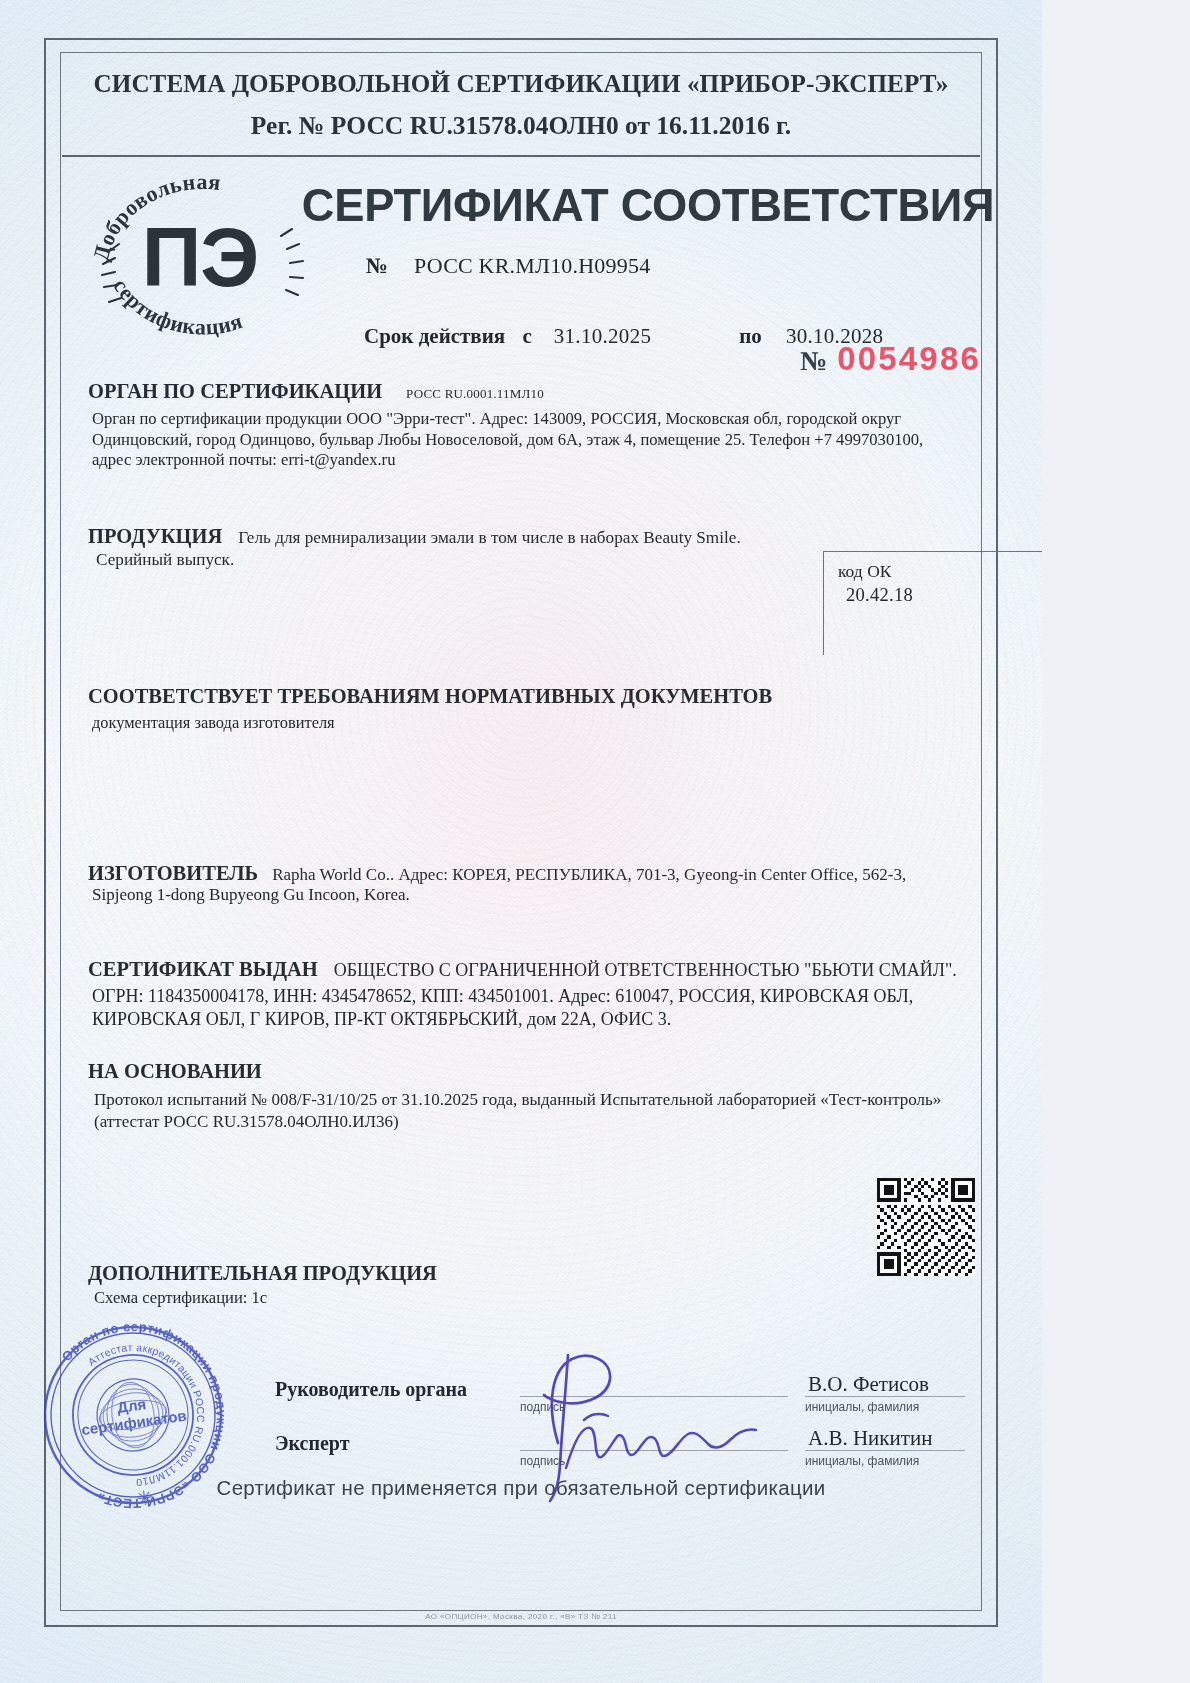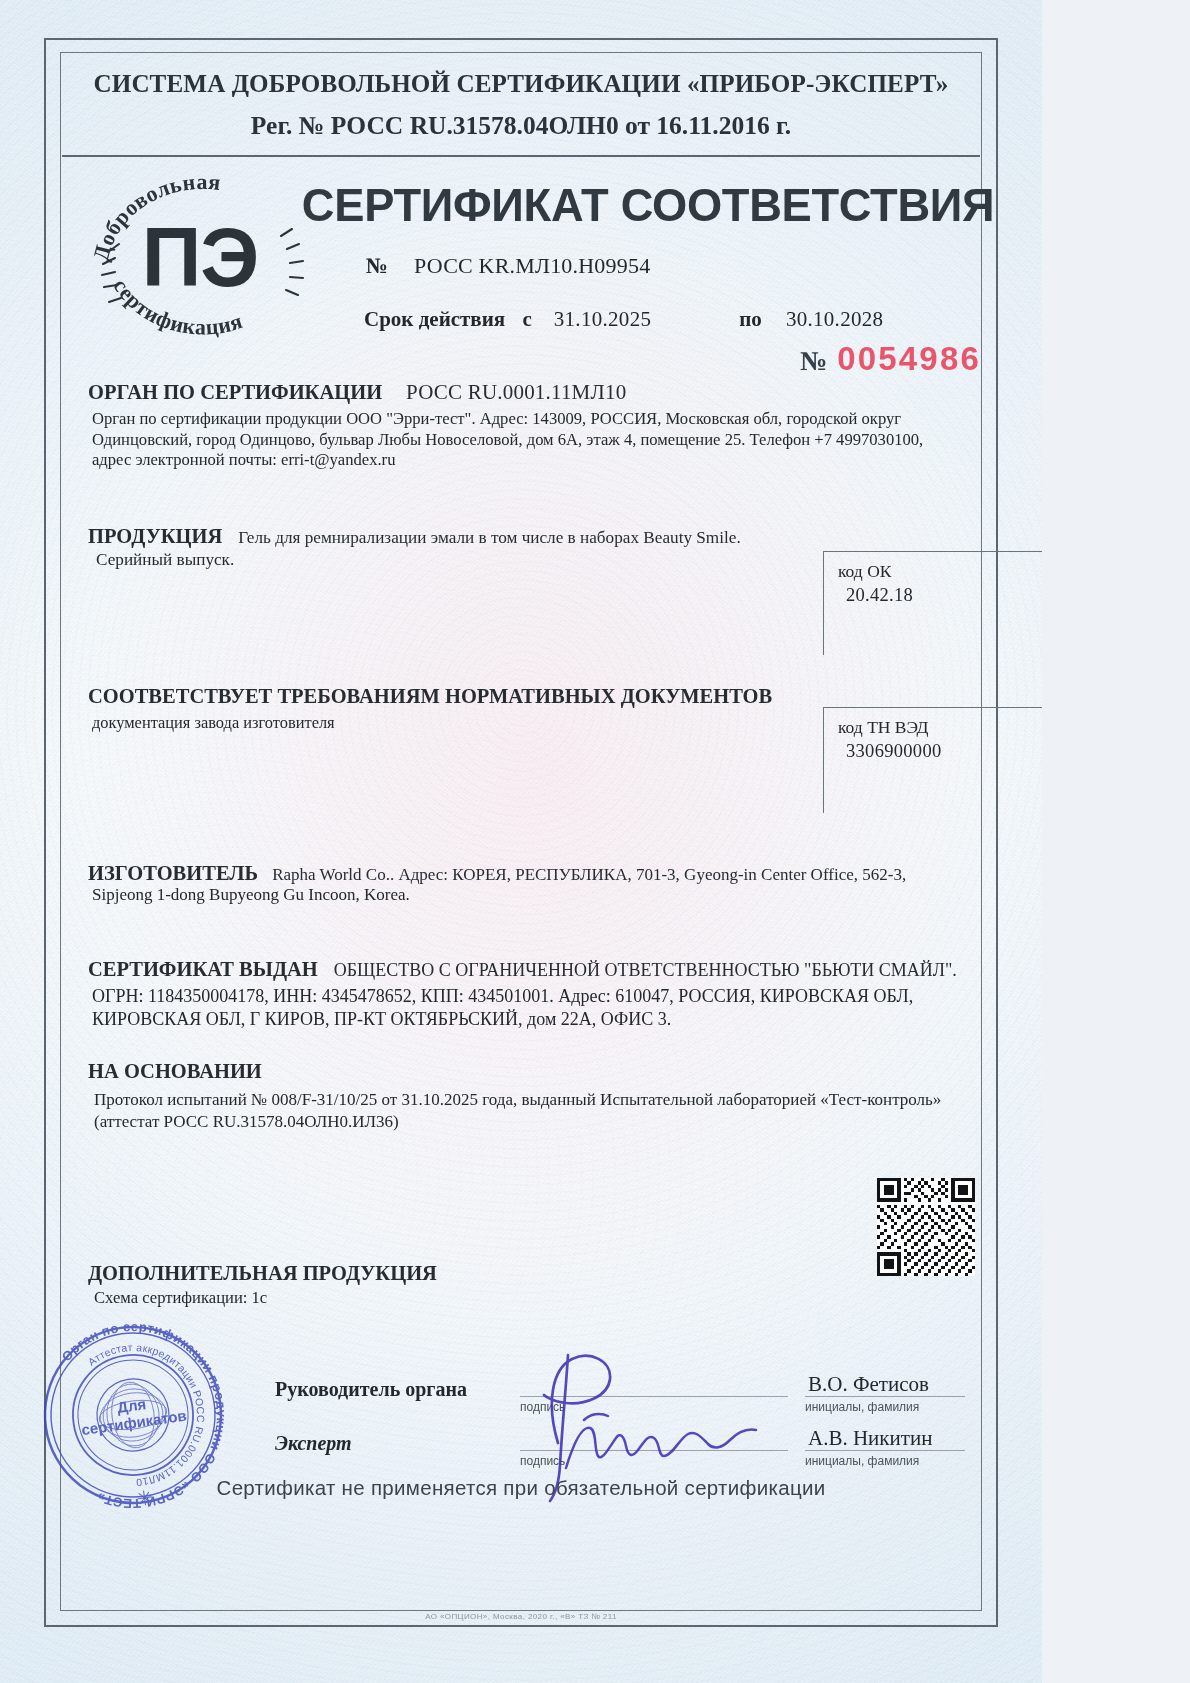--- a/index.html
+++ b/index.html
@@ -80,7 +80,7 @@
   .row-num .lbl{font-weight:bold;}
   .row-num .val{margin-left:26px;letter-spacing:.2px;}
 
-  .row-valid{position:absolute;left:364px;top:307px;font-size:21px;color:#22282d;}
+  .row-valid{position:absolute;left:364px;top:324px;font-size:21px;color:#22282d;}
   .row-valid .lbl{font-weight:bold;}
   .row-valid .d1{margin-left:22px;letter-spacing:.3px;}
   .row-valid .po{margin-left:88px;font-weight:bold;}

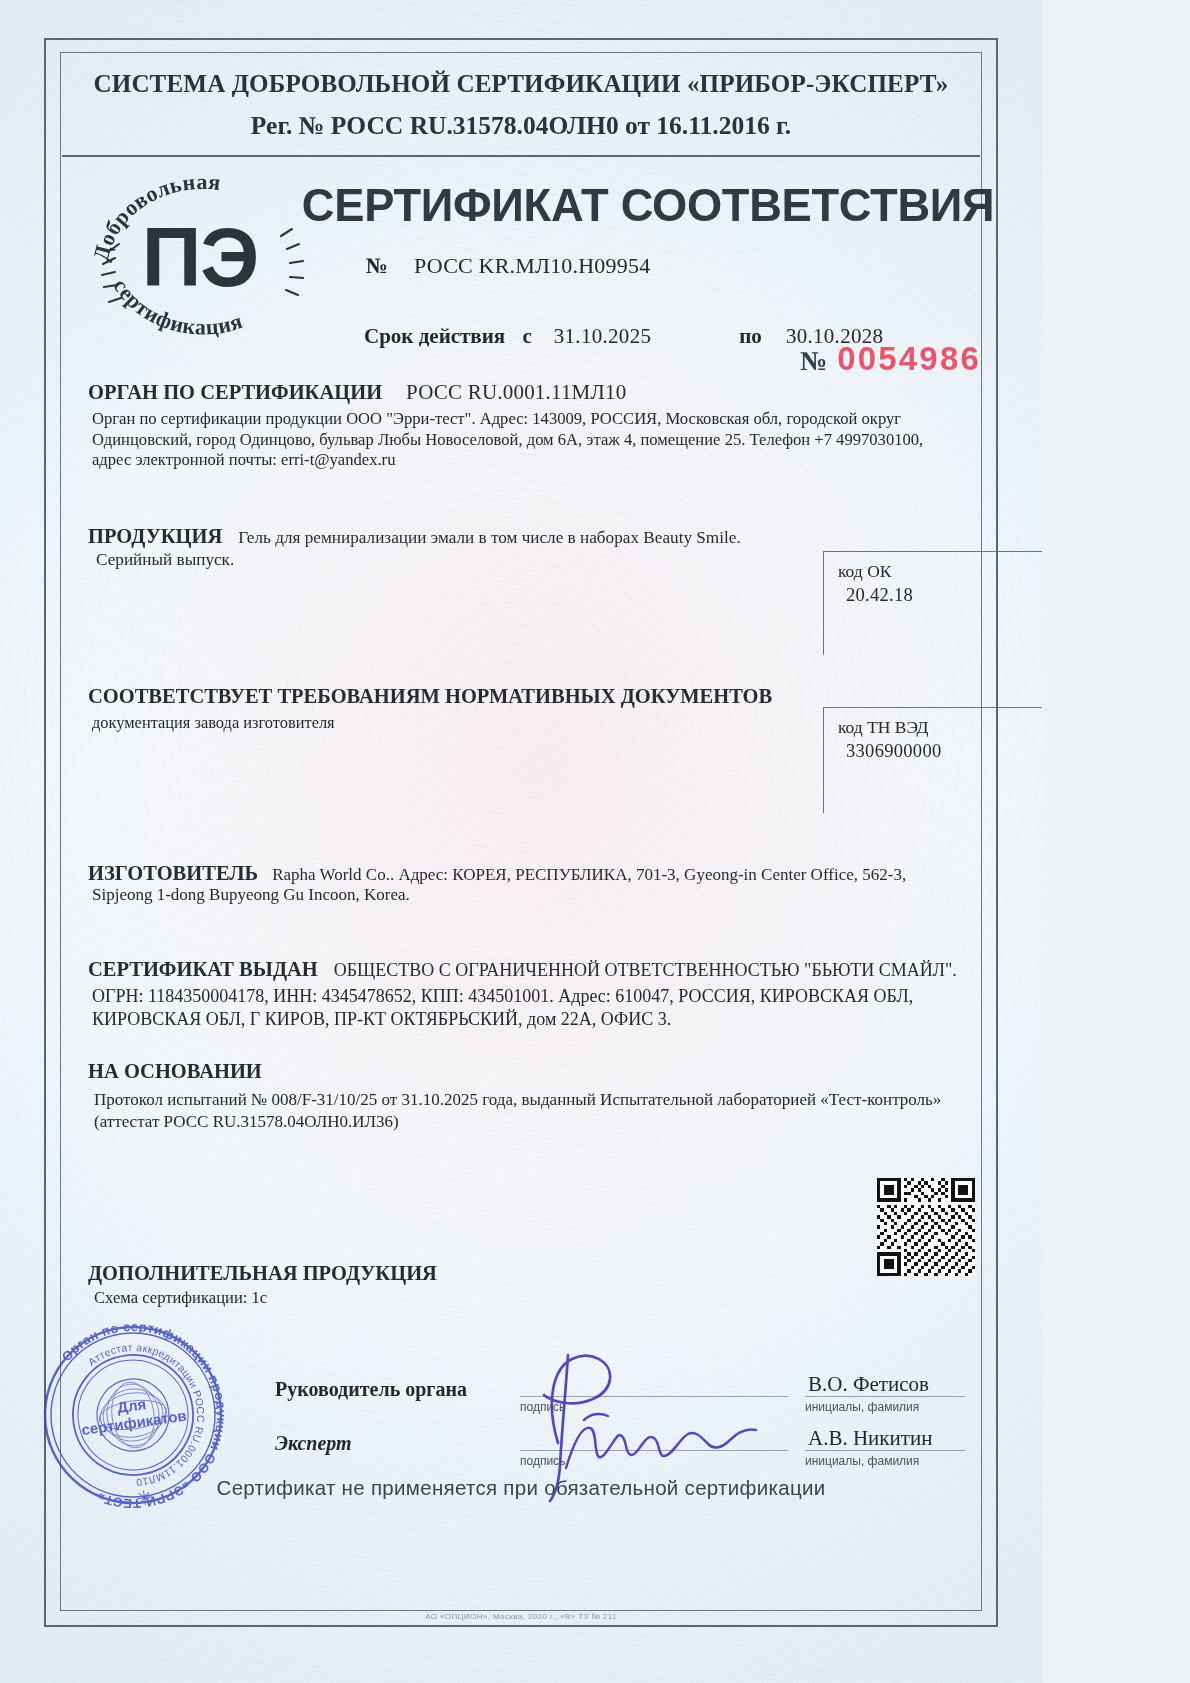--- a/index.html
+++ b/index.html
@@ -105,7 +105,7 @@
   }
 
   .s-organ-h{left:88px;top:380px;font-size:20.5px;}
-  .s-organ-h .code{font-weight:normal;margin-left:24px;font-size:21px;letter-spacing:.2px;}
+  .s-organ-h .code{font-weight:normal;margin-left:24px;font-size:13px;letter-spacing:.2px;}
   .s-organ-b{left:92px;top:409px;width:950px;font-size:16.6px;line-height:20.5px;}
 
   .s-prod-h{left:88px;top:525px;font-size:20.5px;}

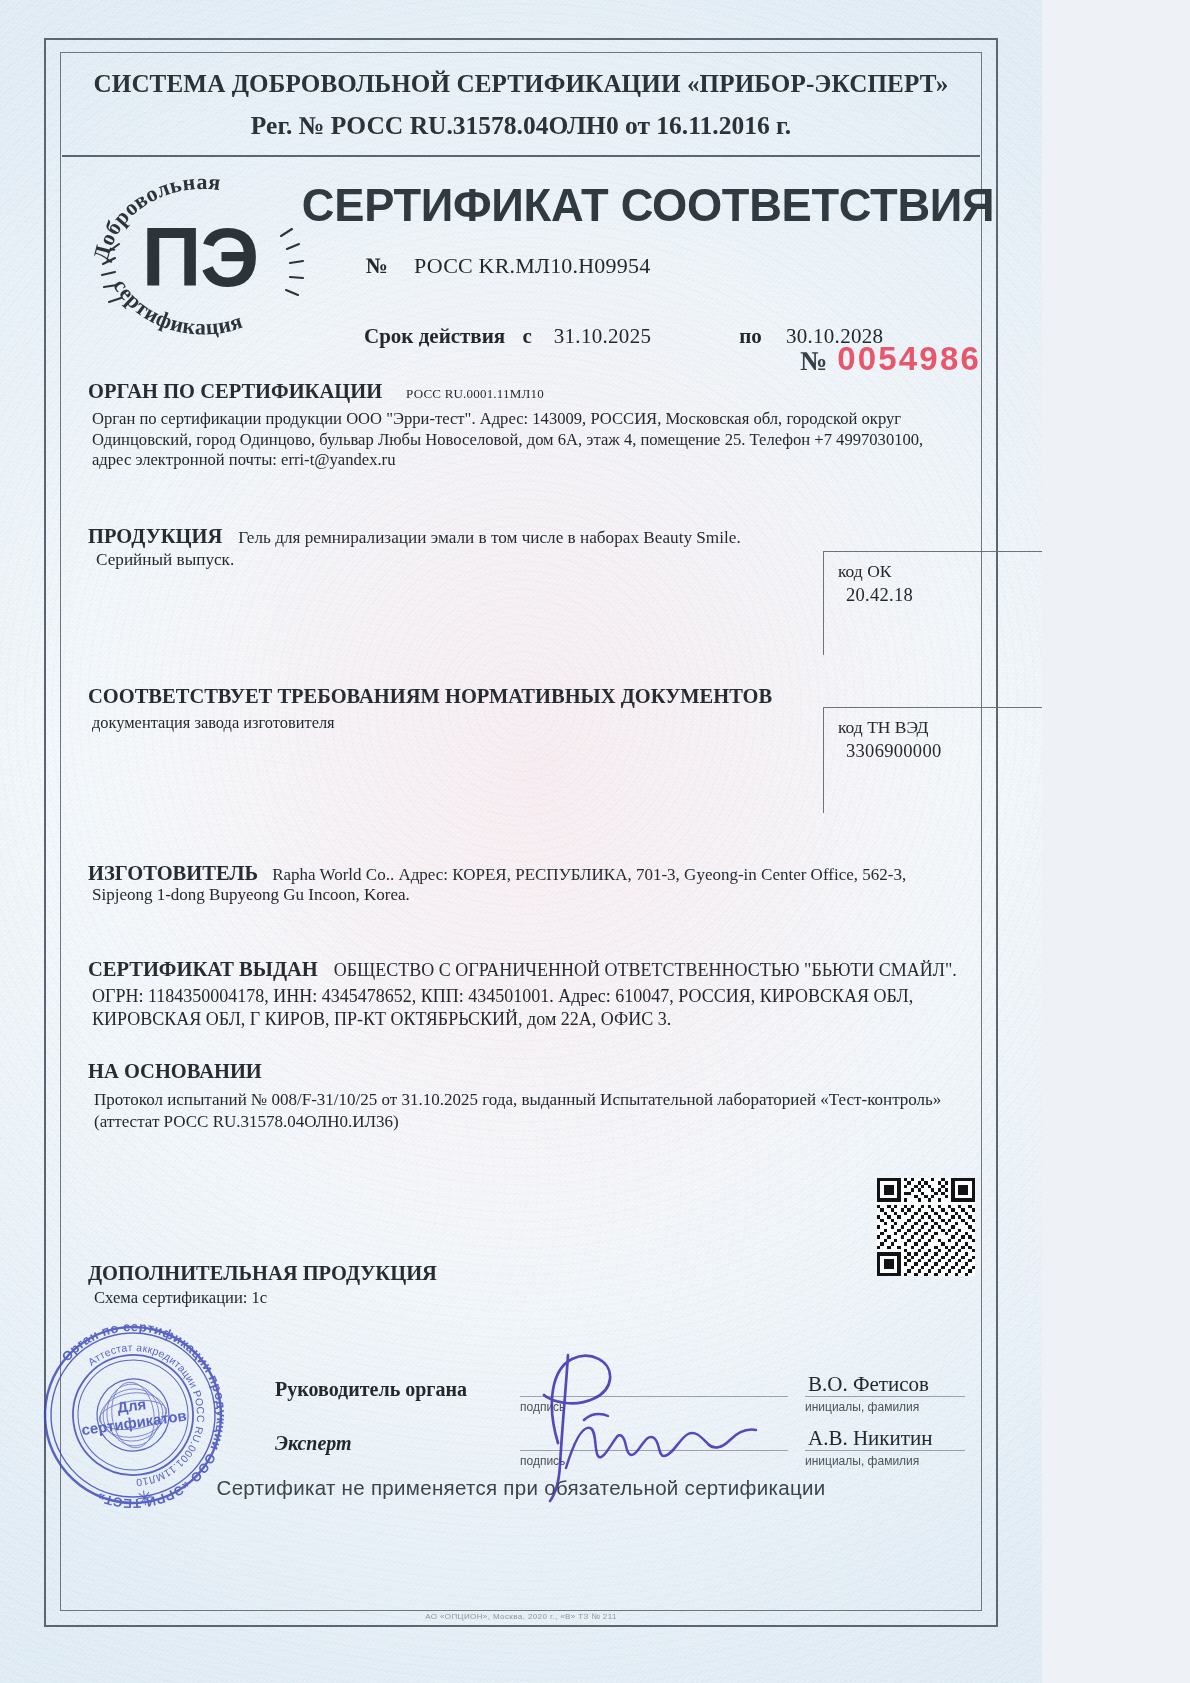--- a/index.html
+++ b/index.html
@@ -261,10 +261,6 @@
   <div class="sec-head s-norm-h">СООТВЕТСТВУЕТ ТРЕБОВАНИЯМ НОРМАТИВНЫХ ДОКУМЕНТОВ</div>
   <div class="sec-body s-norm-b">документация завода изготовителя</div>
 
-  <div class="codebox cb-tn">
-    <div class="cb-lbl">код ТН ВЭД</div>
-    <div class="cb-val">3306900000</div>
-  </div>
 
   <div class="sec-head s-manuf-h">
     <span>ИЗГОТОВИТЕЛЬ</span><span class="txt">Rapha World Co.. Адрес: КОРЕЯ, РЕСПУБЛИКА, 701-3, Gyeong-in Center Office, 562-3,</span>

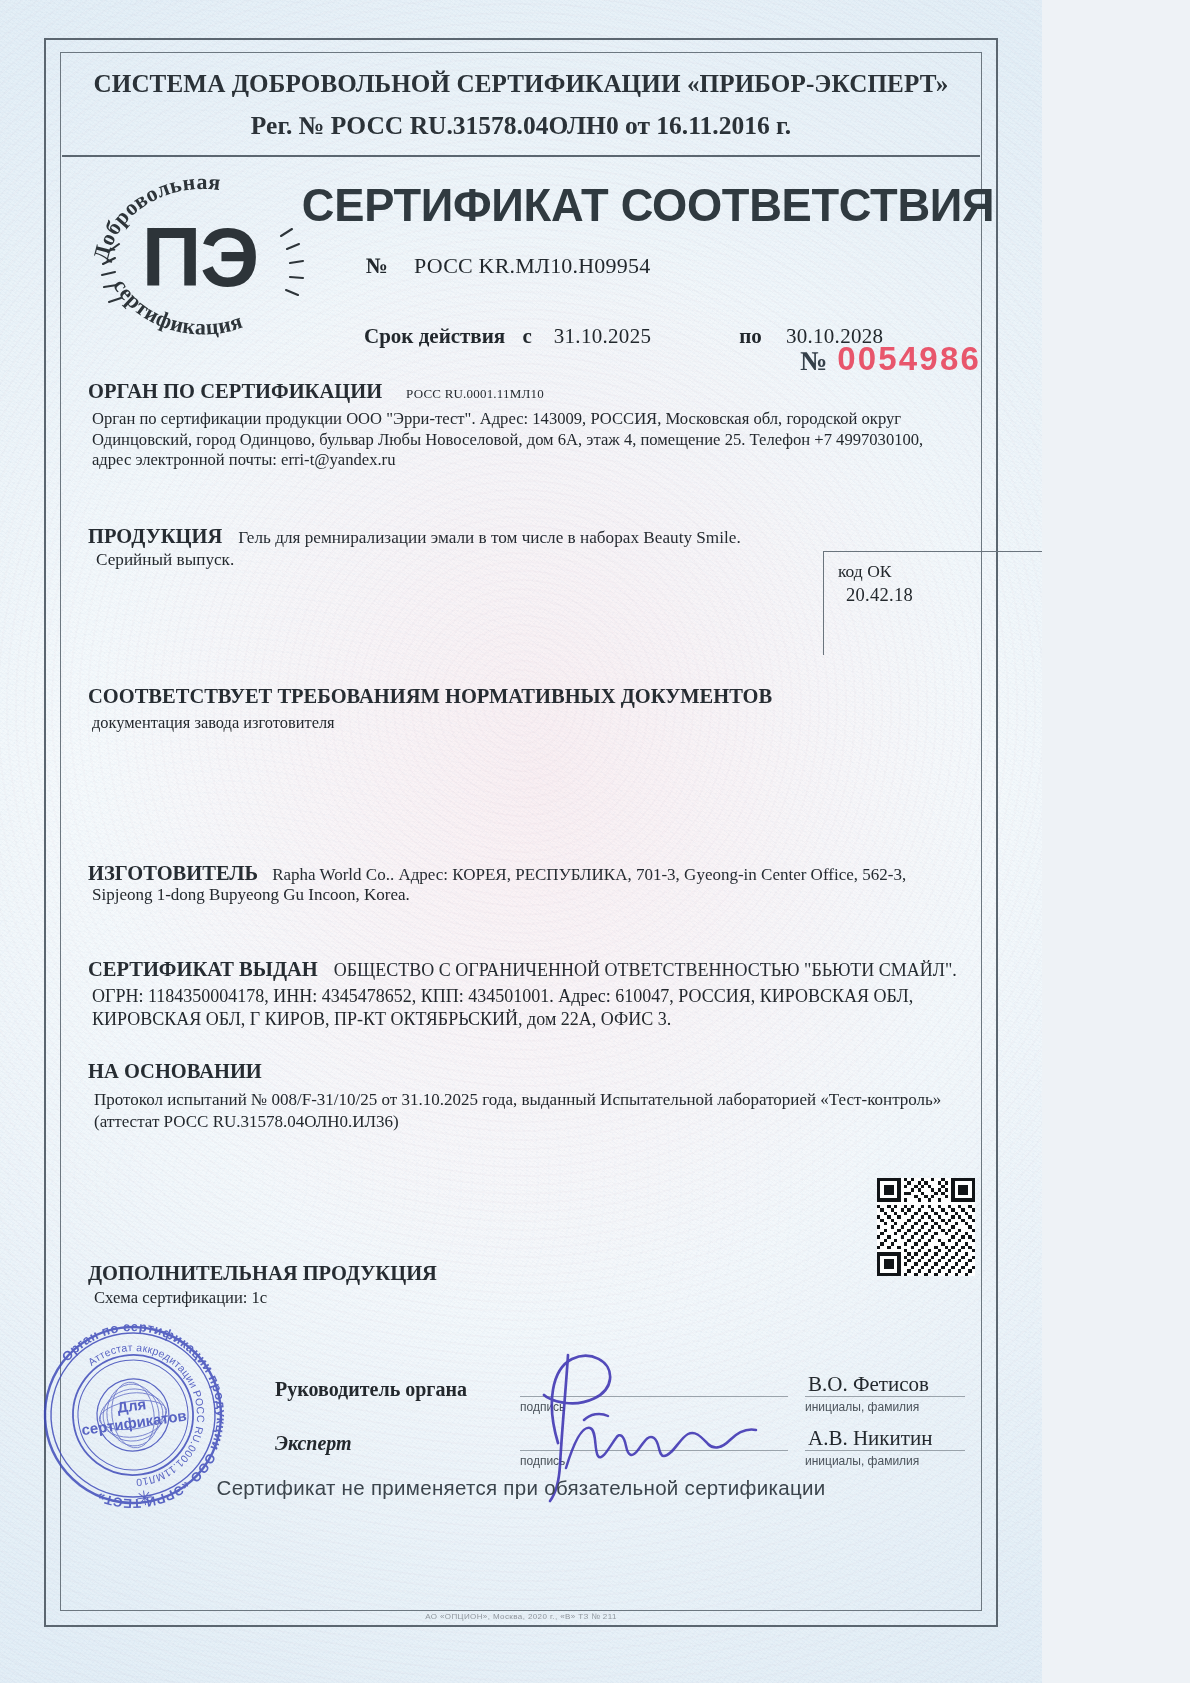--- a/index.html
+++ b/index.html
@@ -162,7 +162,7 @@
   .snl1{left:805px;top:1396px;width:160px;}
   .snc1{left:805px;top:1400px;width:160px;}
 
-  .sr2{left:275px;top:1432px;font-style:italic;}
+  .sr2{left:275px;top:1432px;}
   .sl2{left:520px;top:1450px;width:268px;}
   .sc2{left:520px;top:1454px;width:268px;}
   .sn2{left:808px;top:1426px;}

